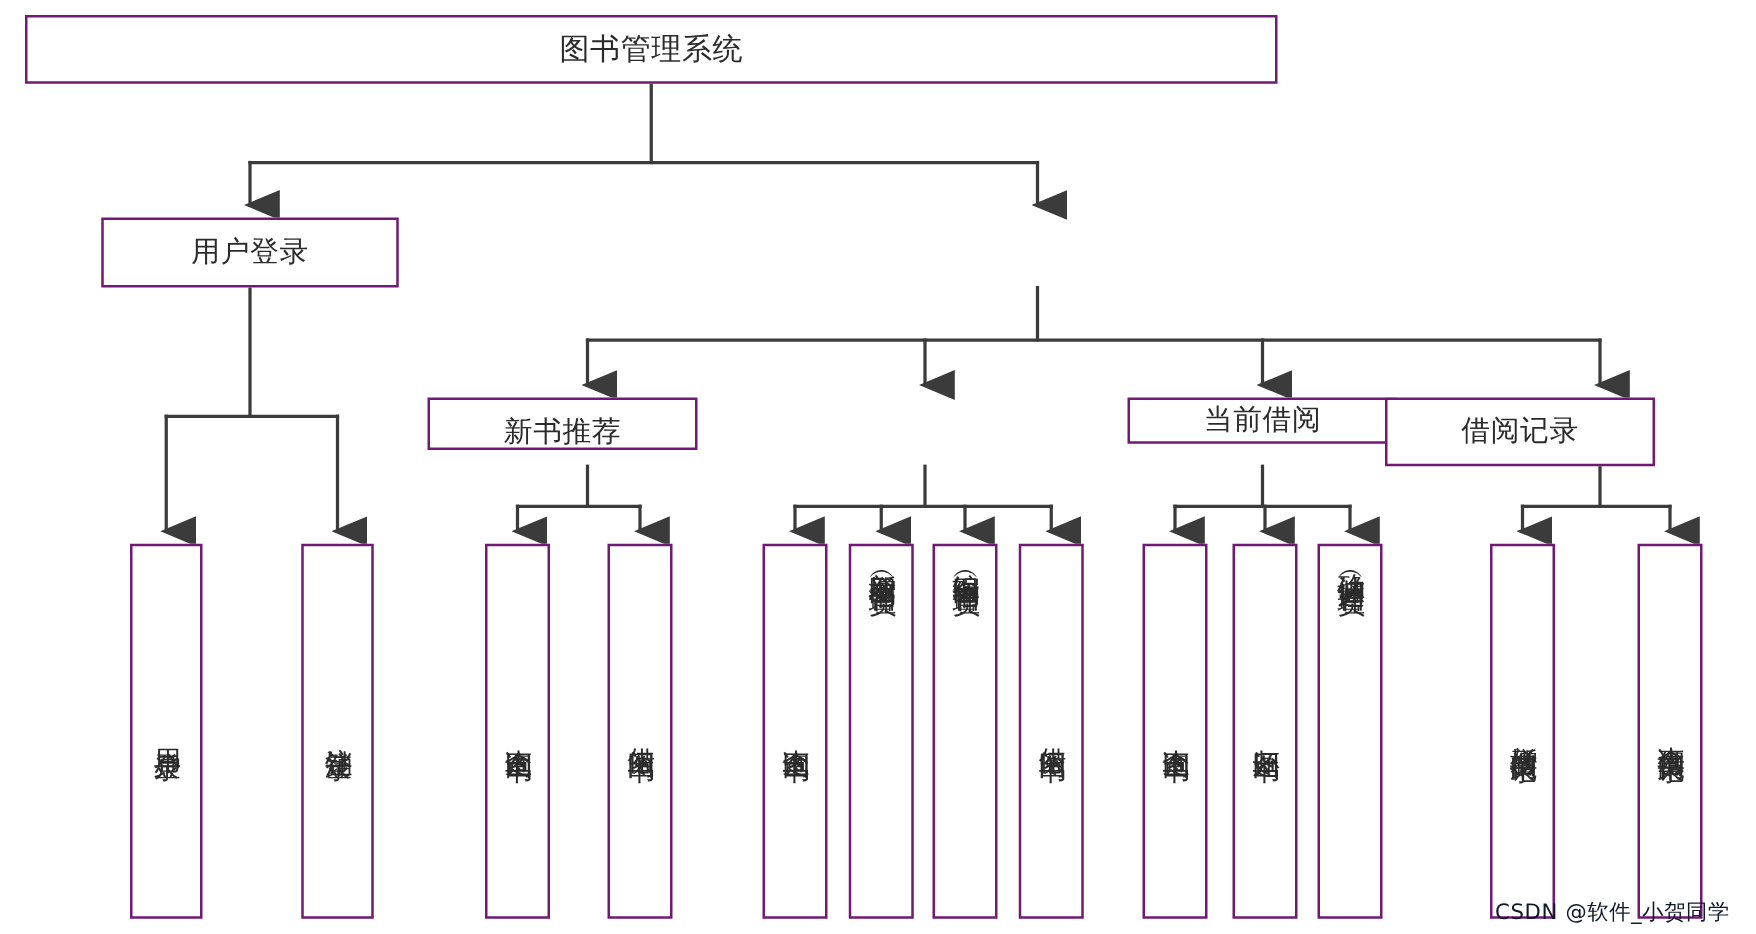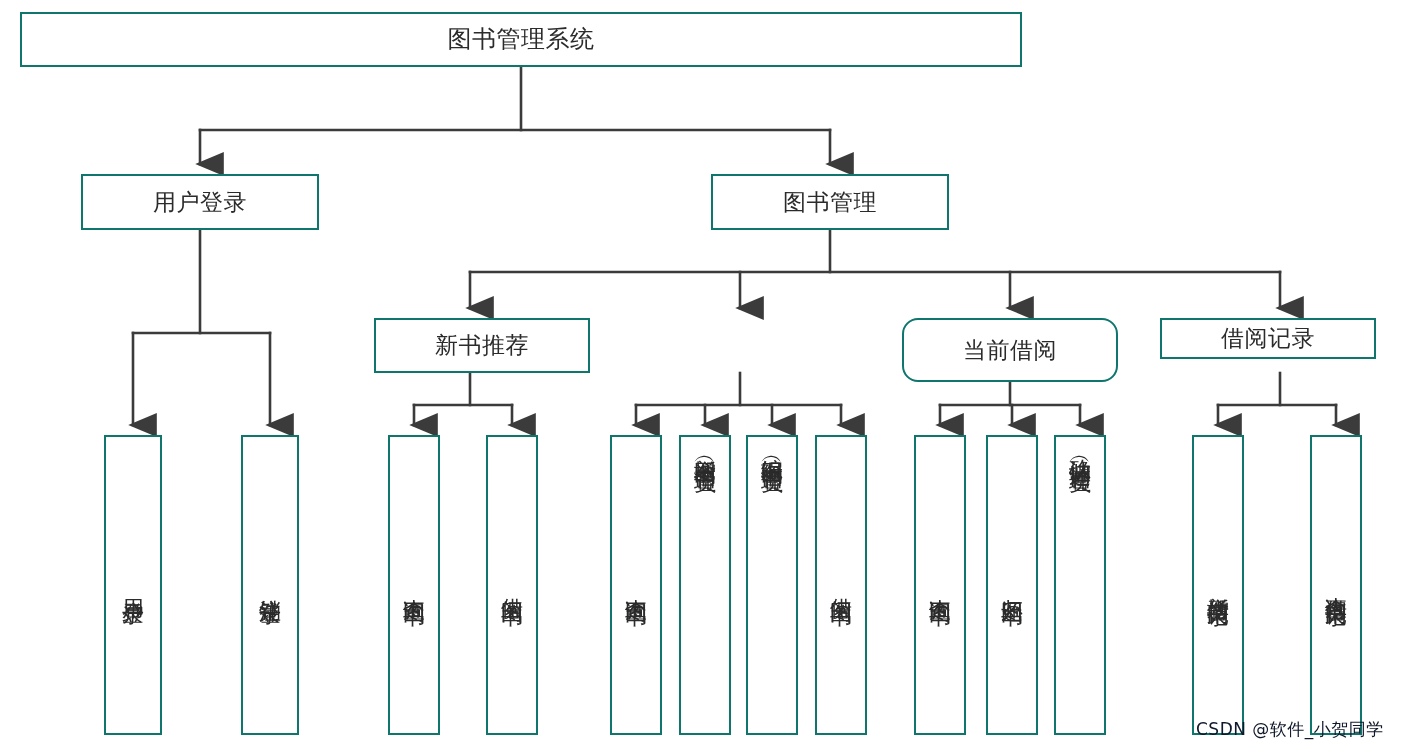--- a/index.html
+++ b/index.html
@@ -30,7 +30,7 @@
     position: absolute;
     box-sizing: border-box;
     background: #ffffff;
-    border: 2px solid #0f766e;
+    border: 2px solid #701a75;
     display: flex;
     align-items: center;
     justify-content: center;

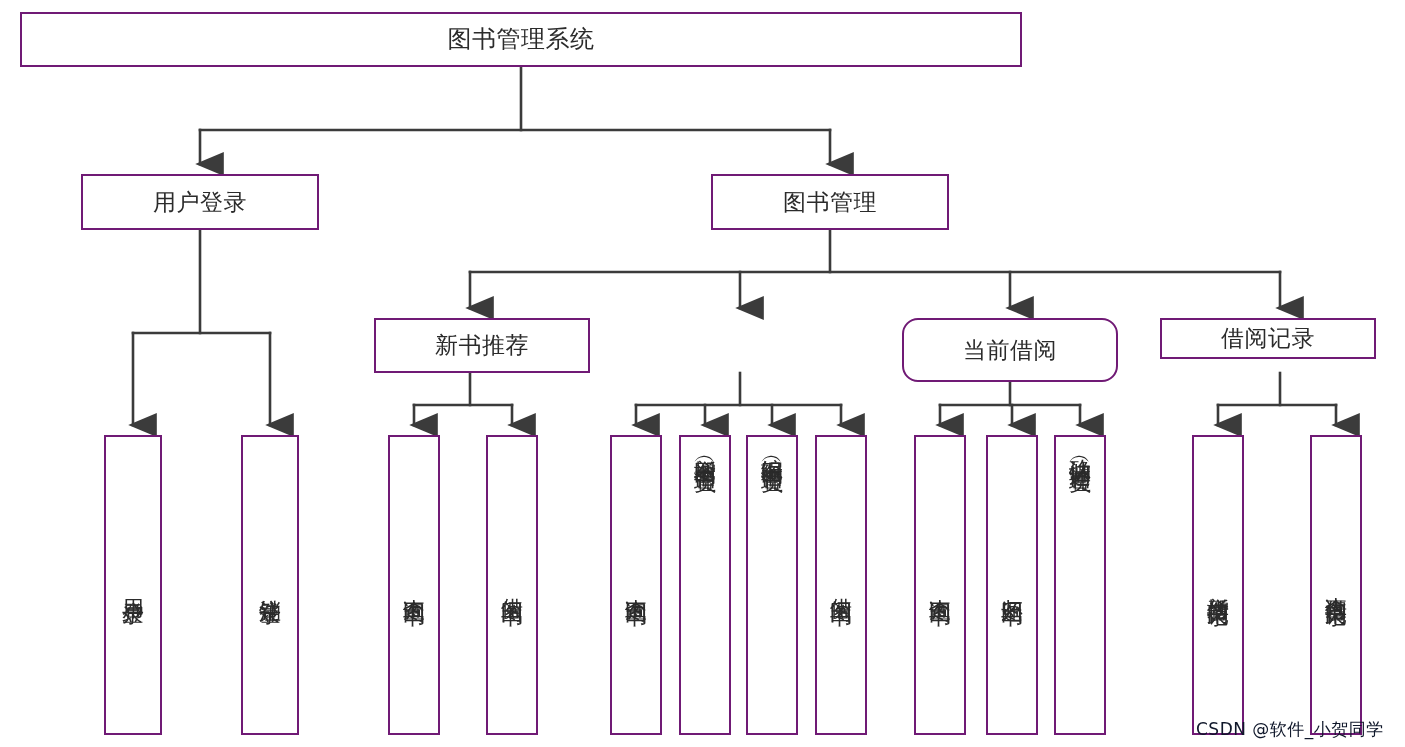--- a/index.html
+++ b/index.html
@@ -139,9 +139,6 @@
   <div class="node horiz" style="left:81px; top:174px; width:238px; height:56px;">
     <span class="lbl">用户登录</span>
   </div>
-  <div class="node horiz" style="left:711px; top:174px; width:238px; height:56px;">
-    <span class="lbl">图书管理</span>
-  </div>
 
   <div class="node horiz" style="left:374px; top:318px; width:216px; height:55px;">
     <span class="lbl">新书推荐</span>

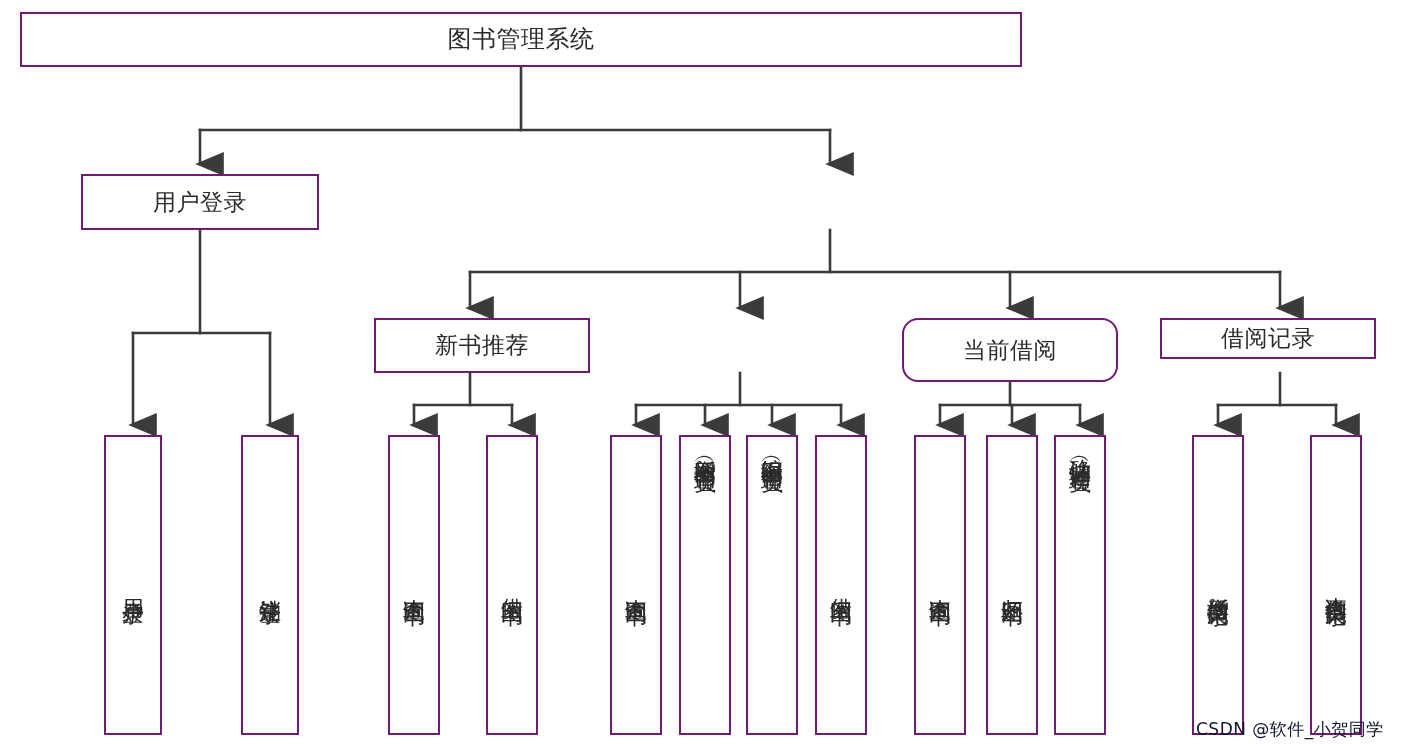--- a/index.html
+++ b/index.html
@@ -140,7 +140,7 @@
     <span class="lbl">用户登录</span>
   </div>
 
-  <div class="node horiz" style="left:374px; top:318px; width:216px; height:55px;">
+  <div class="node horiz" style="left:342px; top:318px; width:216px; height:42px;align-items:flex-end;">
     <span class="lbl">新书推荐</span>
   </div>
   <div class="node horiz" style="left:902px; top:318px; width:216px; height:64px;border-radius:16px;">

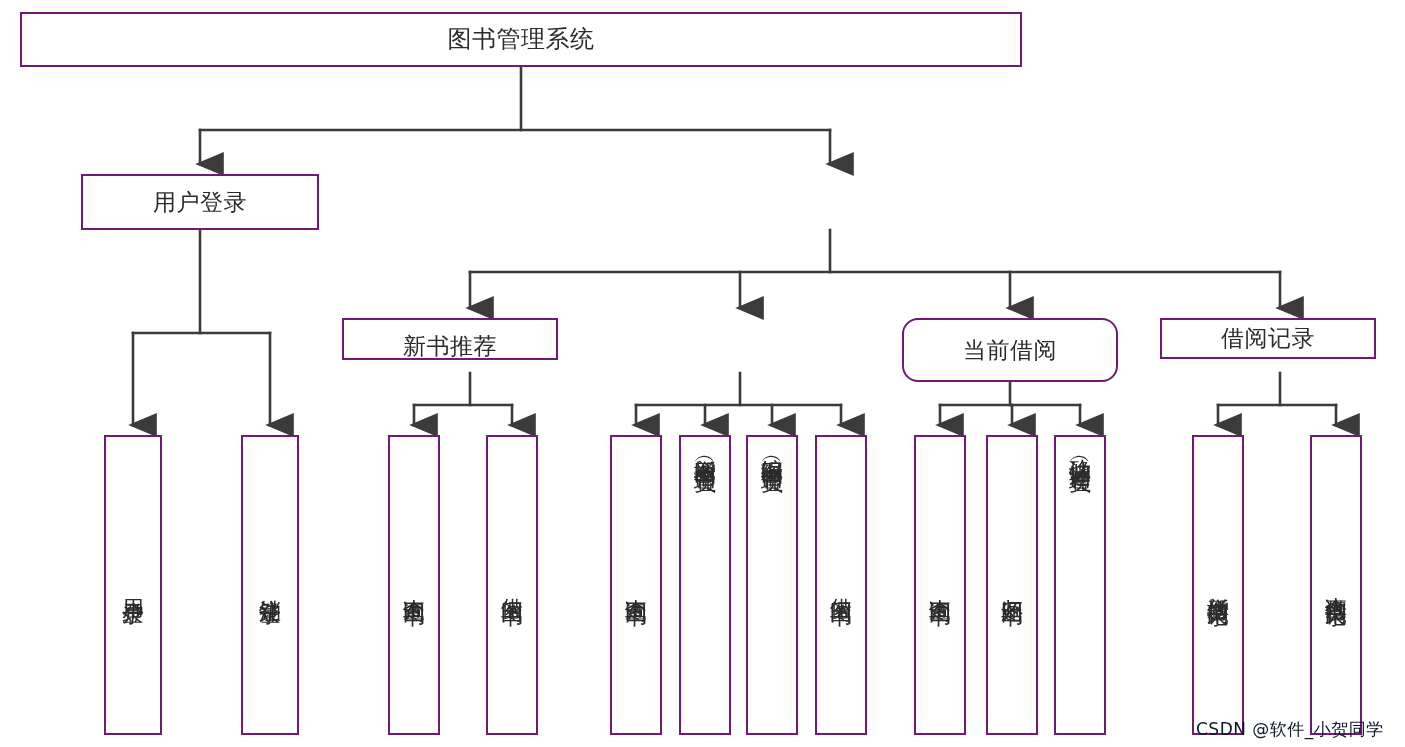--- a/index.html
+++ b/index.html
@@ -143,7 +143,7 @@
   <div class="node horiz" style="left:342px; top:318px; width:216px; height:42px;align-items:flex-end;">
     <span class="lbl">新书推荐</span>
   </div>
-  <div class="node horiz" style="left:902px; top:318px; width:216px; height:64px;border-radius:16px;">
+  <div class="node horiz" style="left:902px; top:318px; width:216px; height:37px;">
     <span class="lbl">当前借阅</span>
   </div>
   <div class="node horiz" style="left:1160px; top:318px; width:216px; height:41px;">

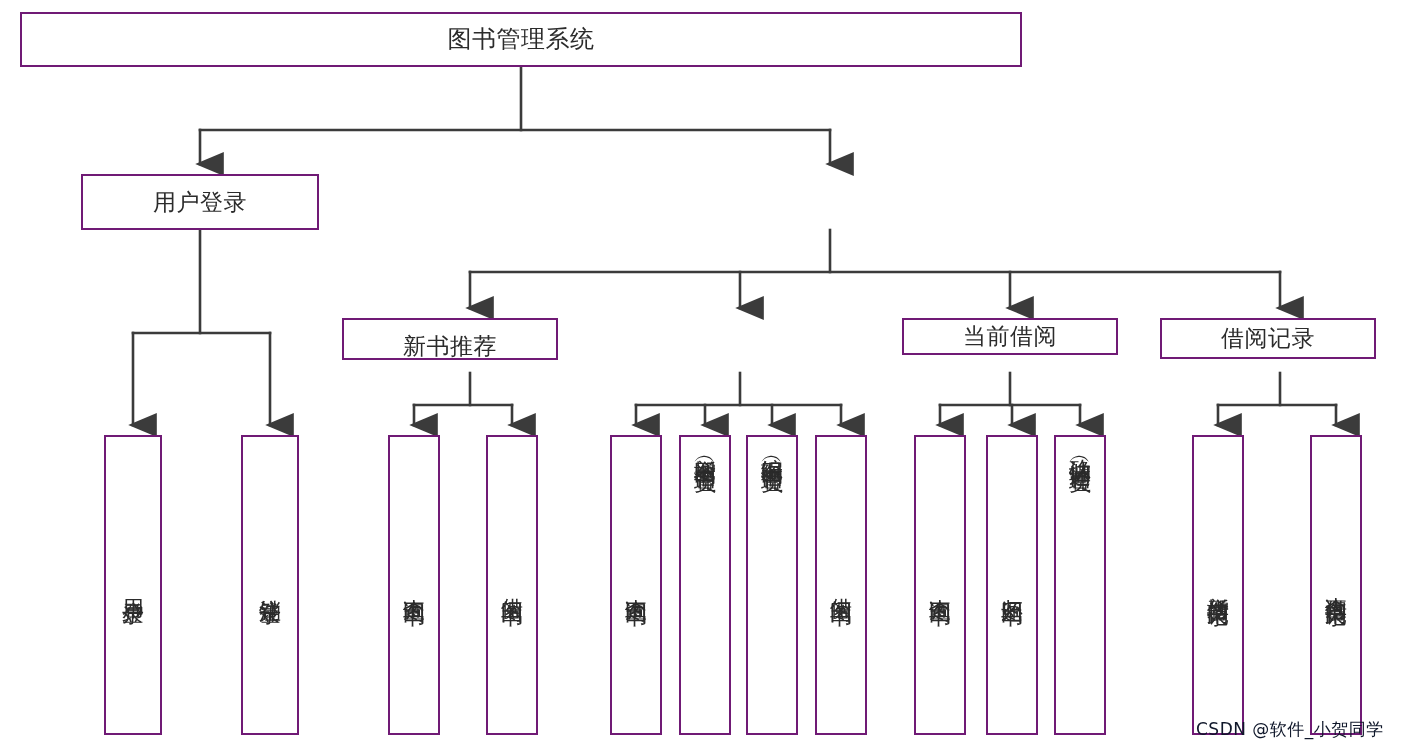--- a/index.html
+++ b/index.html
@@ -146,7 +146,7 @@
   <div class="node horiz" style="left:902px; top:318px; width:216px; height:37px;">
     <span class="lbl">当前借阅</span>
   </div>
-  <div class="node horiz" style="left:1160px; top:318px; width:216px; height:41px;">
+  <div class="node horiz" style="left:1108px; top:318px; width:216px; height:55px;">
     <span class="lbl">借阅记录</span>
   </div>
 

